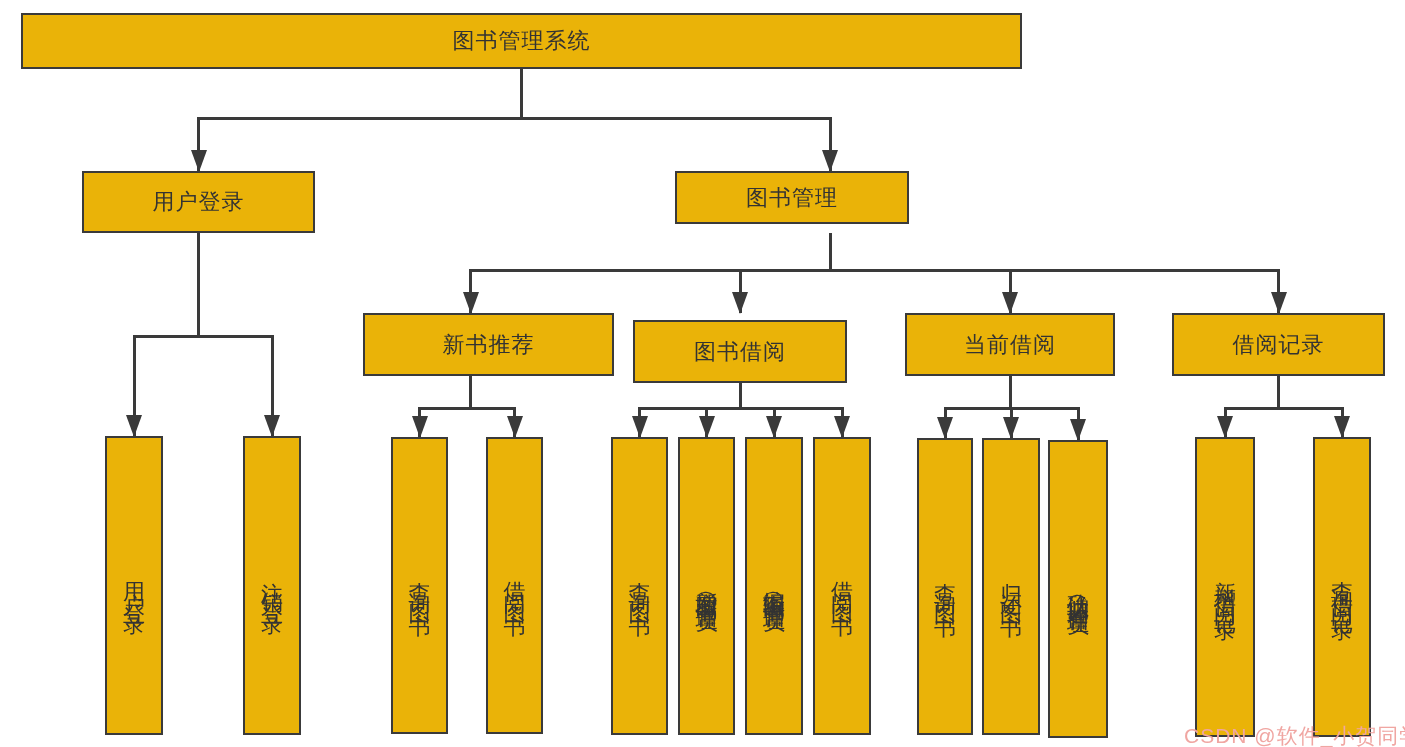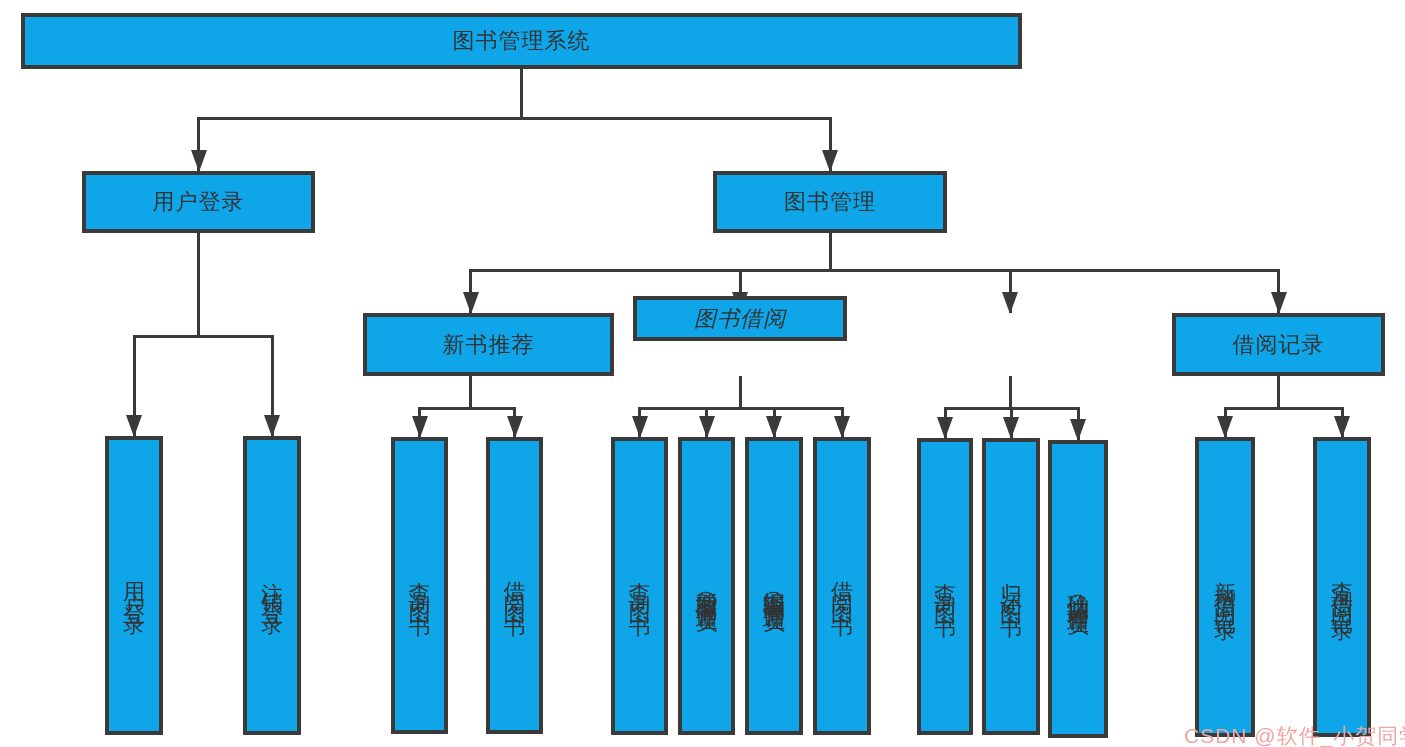--- a/index.html
+++ b/index.html
@@ -18,8 +18,8 @@
   .node {
     position: absolute;
     box-sizing: border-box;
-    border: 4px solid #c2410c;
-    background: #0ea5e9;
+    border: 2px solid #c2410c;
+    background: #eab308;
     display: flex;
     align-items: center;
     justify-content: center;

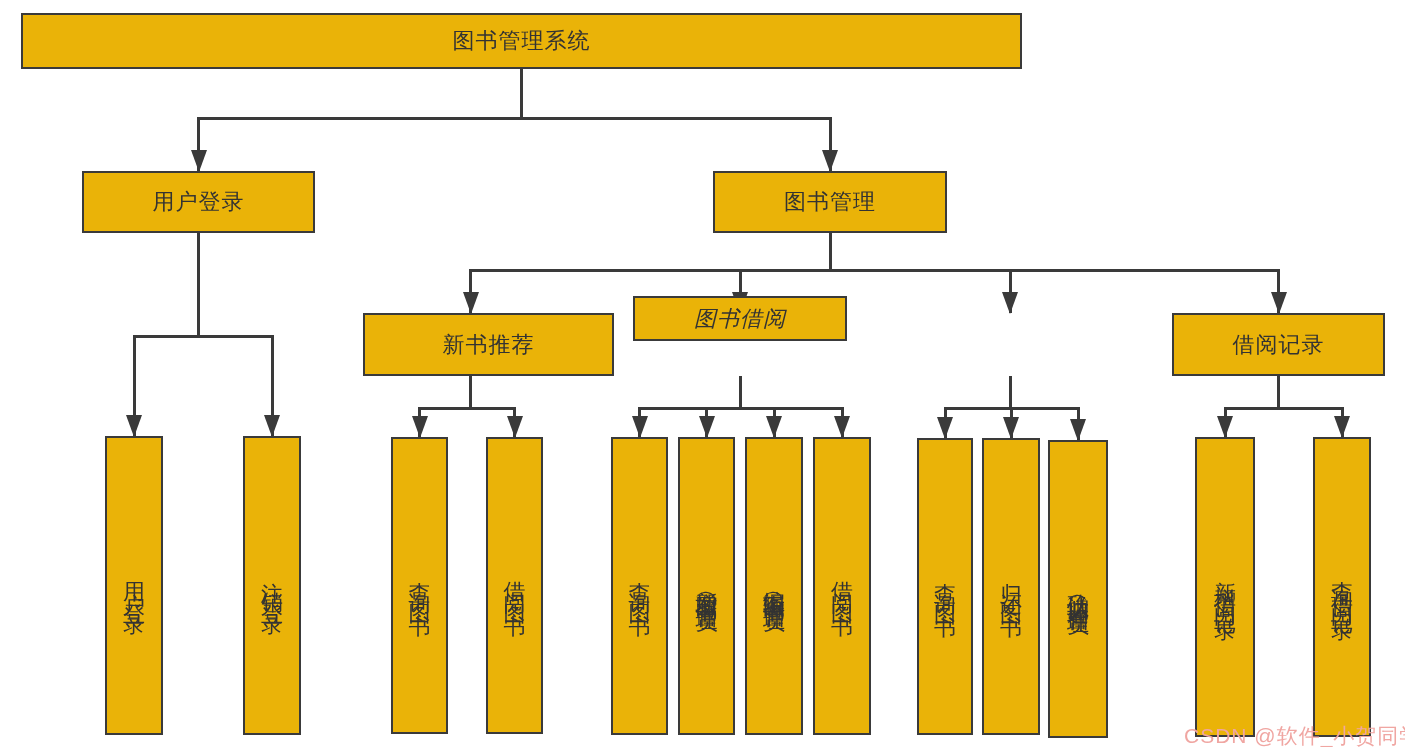--- a/index.html
+++ b/index.html
@@ -74,7 +74,7 @@
     <div class="node" style="left: 82px; top: 171px; width: 233px; height: 62px; border-color: rgb(58, 58, 58); color: rgb(51, 51, 51);">
       <span class="lbl-h">用户登录</span>
     </div>
-    <div class="node" style="left: 713px; top: 171px; width: 234px; height: 62px; border-color: rgb(58, 58, 58); color: rgb(51, 51, 51);">
+    <div class="node" style="left: 675px; top: 171px; width: 234px; height: 53px; border-color: rgb(58, 58, 58); color: rgb(51, 51, 51);">
       <span class="lbl-h">图书管理</span>
     </div>
     <div class="node" style="left: 363px; top: 313px; width: 251px; height: 63px; border-color: rgb(58, 58, 58); color: rgb(51, 51, 51);">

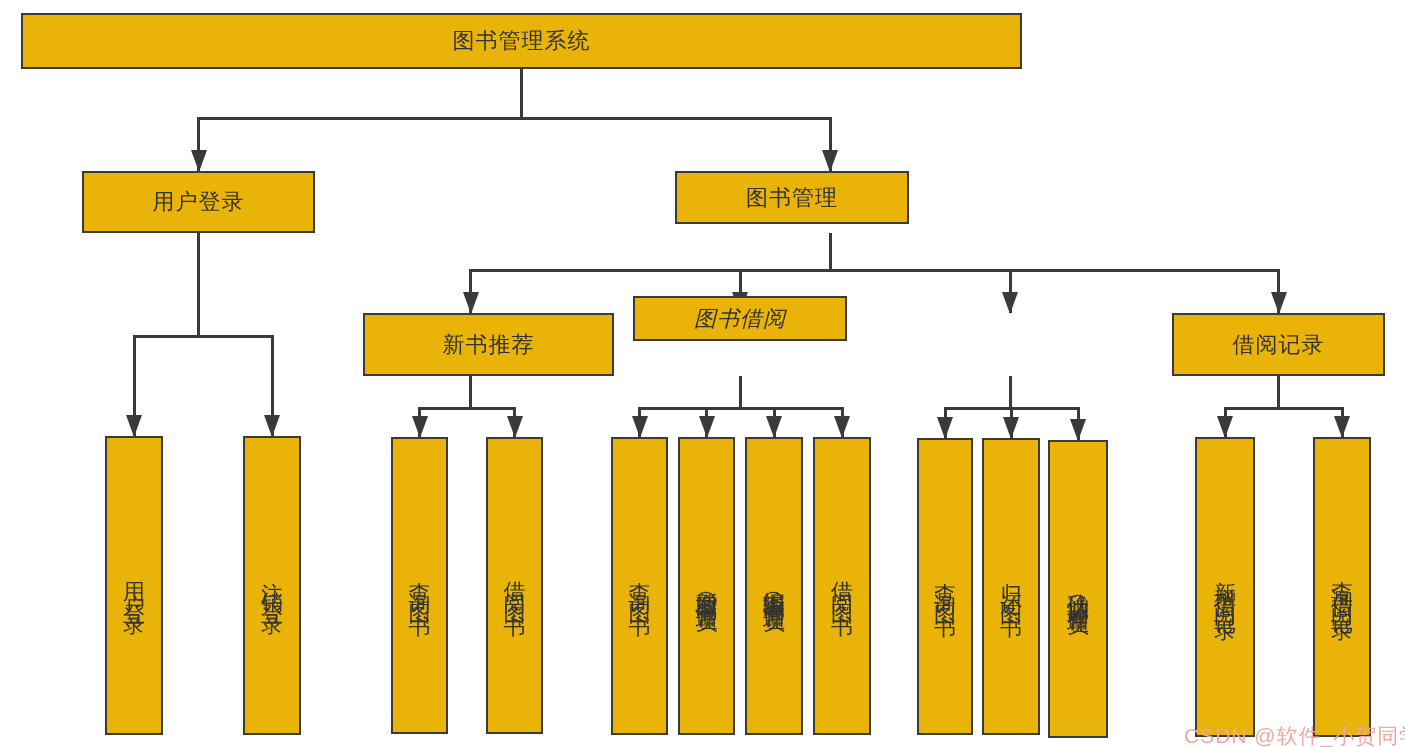--- a/index.html
+++ b/index.html
@@ -80,7 +80,7 @@
     <div class="node" style="left: 363px; top: 313px; width: 251px; height: 63px; border-color: rgb(58, 58, 58); color: rgb(51, 51, 51);">
       <span class="lbl-h">新书推荐</span>
     </div>
-    <div class="node" style="left: 633px; top: 296px; width: 214px; height: 45px; border-color: rgb(58, 58, 58); color: rgb(51, 51, 51); font-style: italic;">
+    <div class="node" style="left: 633px; top: 320px; width: 214px; height: 63px; border-color: rgb(58, 58, 58); color: rgb(51, 51, 51);">
       <span class="lbl-h">图书借阅</span>
     </div>
     <div class="node" style="left: 1172px; top: 313px; width: 213px; height: 63px; border-color: rgb(58, 58, 58); color: rgb(51, 51, 51);">

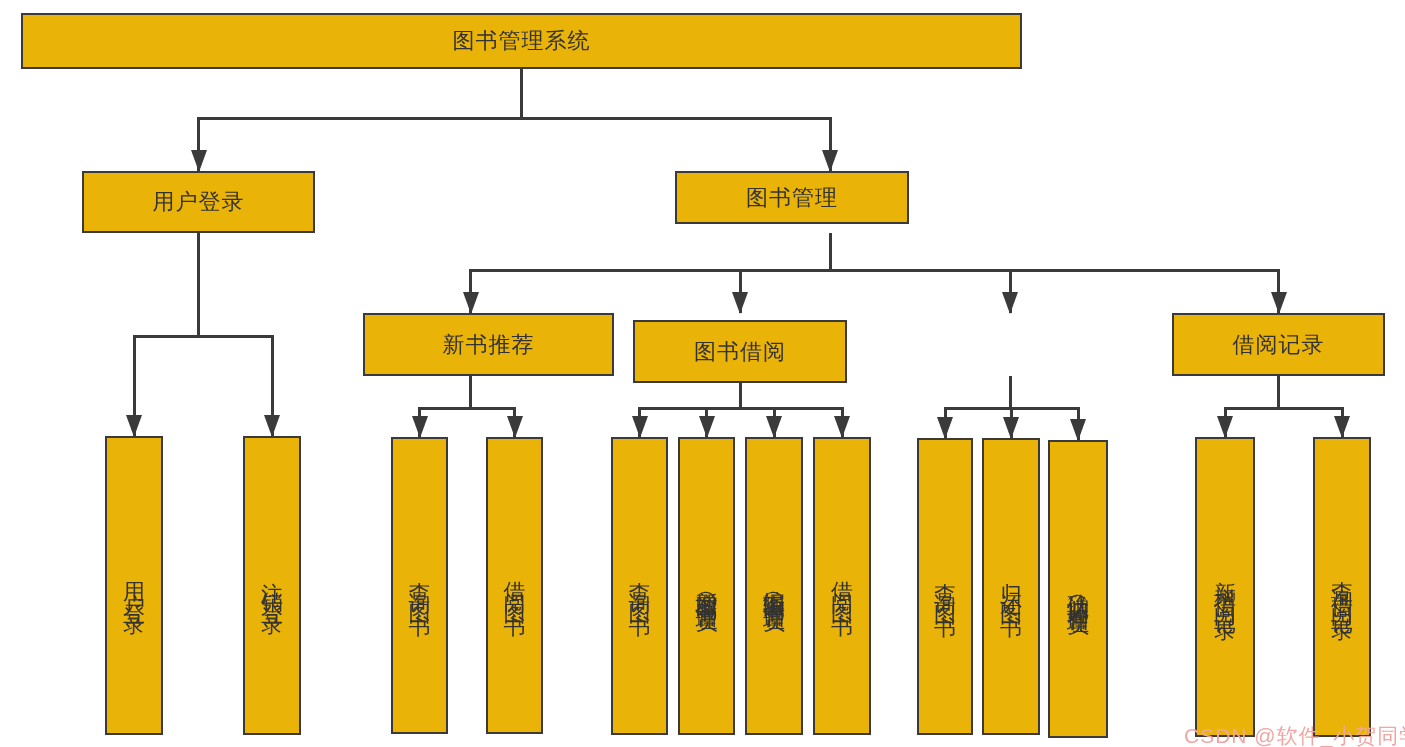--- a/index.html
+++ b/index.html
@@ -82,6 +82,9 @@
     </div>
     <div class="node" style="left: 633px; top: 320px; width: 214px; height: 63px; border-color: rgb(58, 58, 58); color: rgb(51, 51, 51);">
       <span class="lbl-h">图书借阅</span>
+    </div>
+    <div class="node" style="left: 905px; top: 313px; width: 210px; height: 63px; border-color: rgb(58, 58, 58); color: rgb(51, 51, 51);">
+      <span class="lbl-h">当前借阅</span>
     </div>
     <div class="node" style="left: 1172px; top: 313px; width: 213px; height: 63px; border-color: rgb(58, 58, 58); color: rgb(51, 51, 51);">
       <span class="lbl-h">借阅记录</span>

